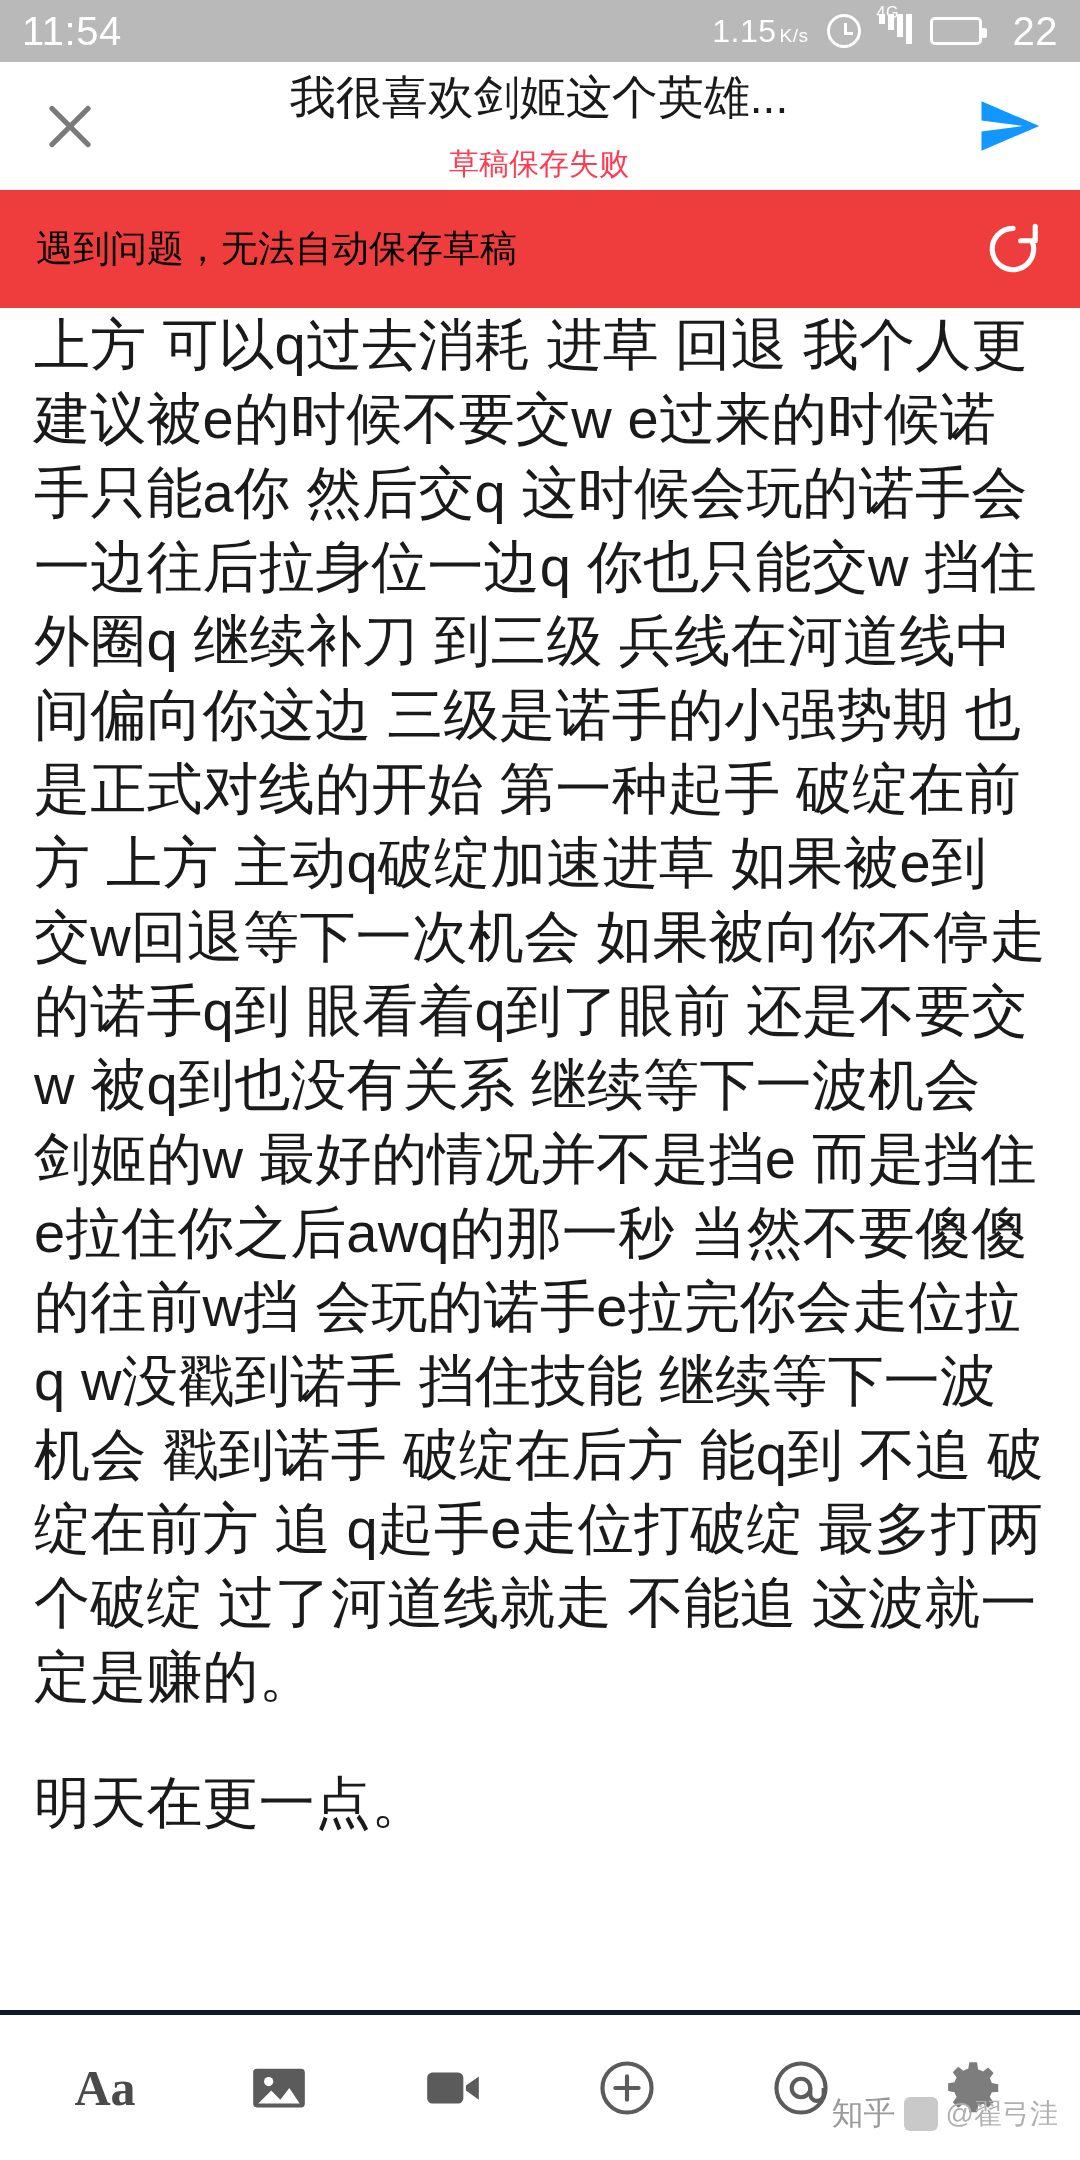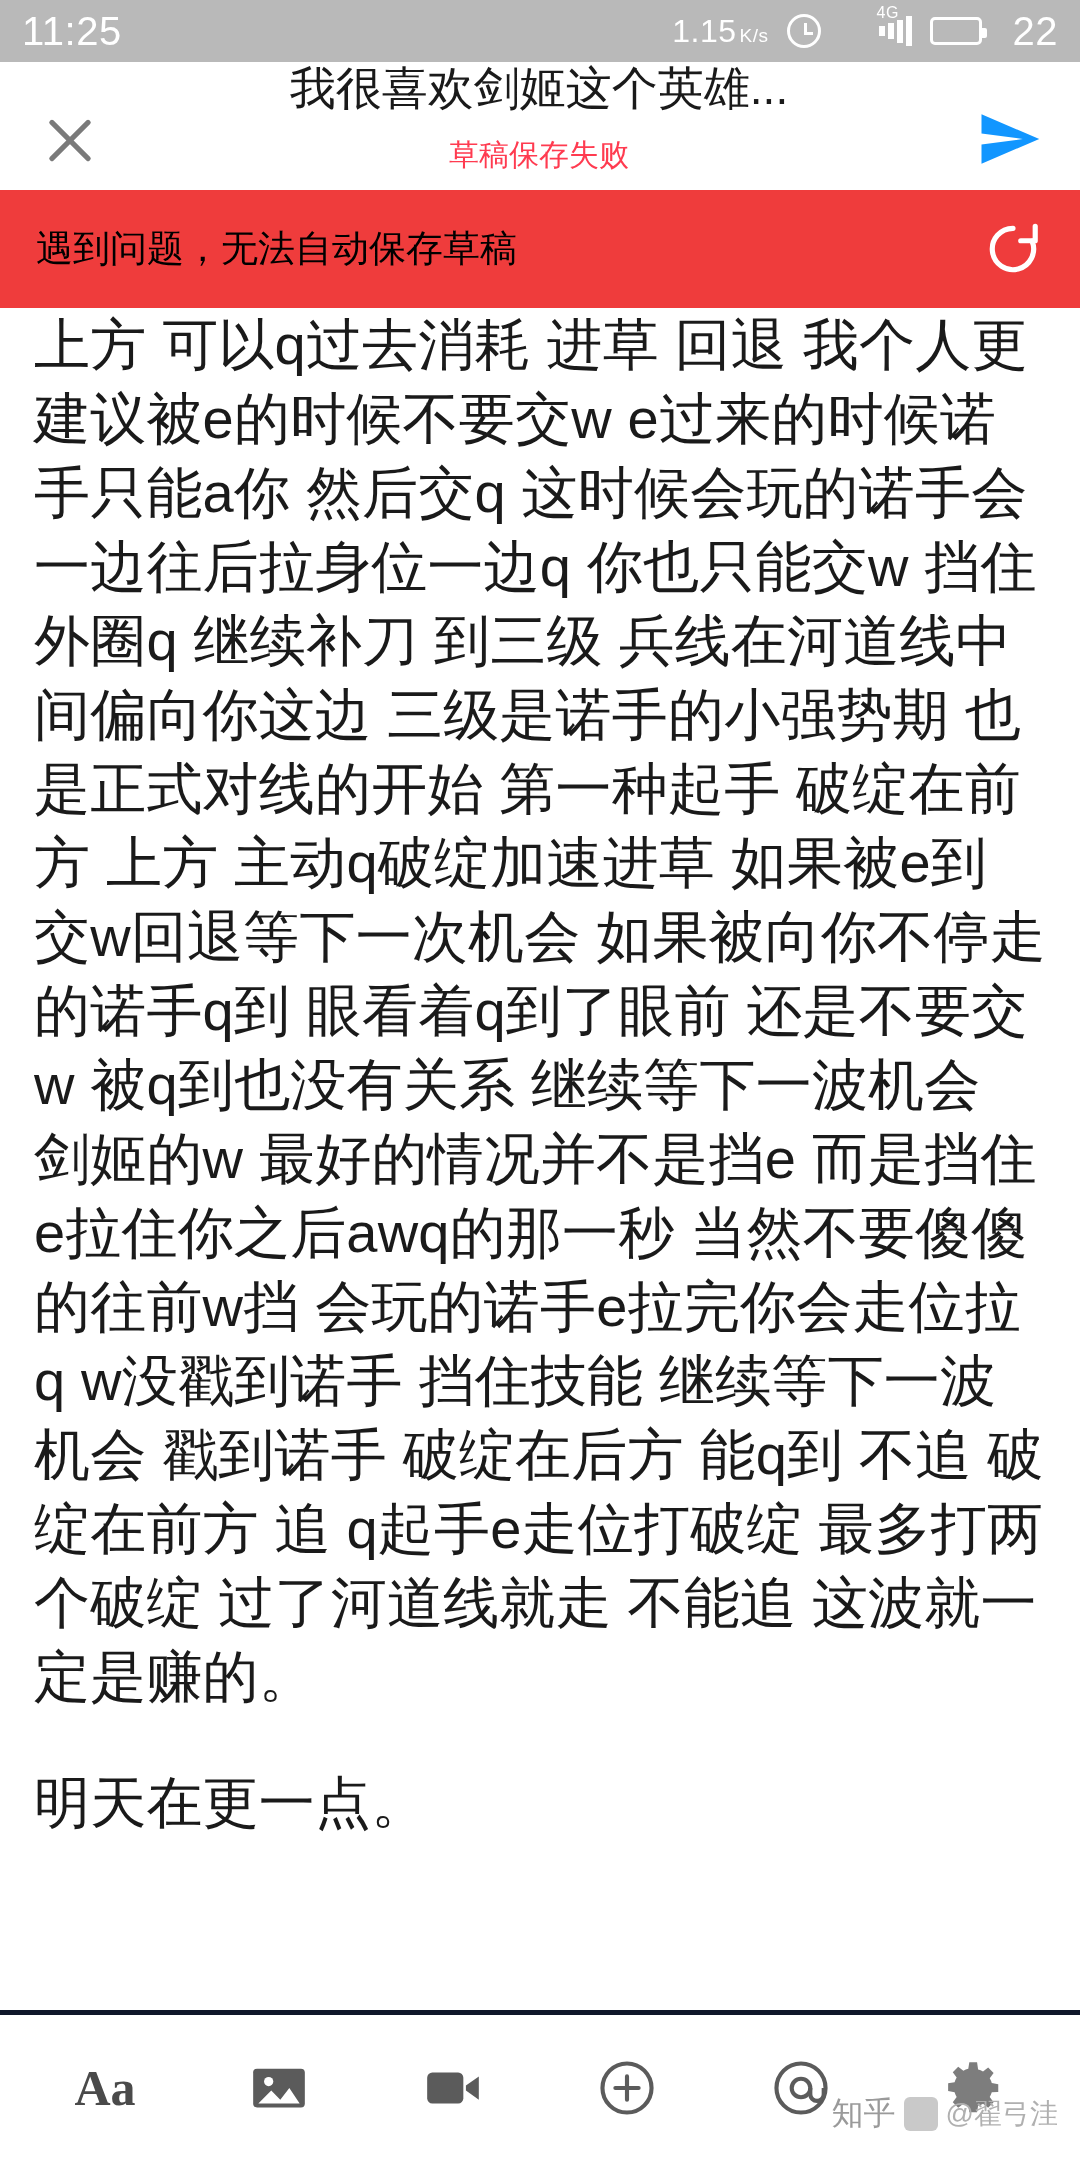--- a/index.html
+++ b/index.html
@@ -96,7 +96,7 @@
 <div class="screen">
 
   <div class="statusbar">
-    <span class="sb-time">11:25</span>
+    <span class="sb-time">11:54</span>
     <span class="sb-spacer"></span>
     <div class="sb-right">
       <span class="sb-speed">

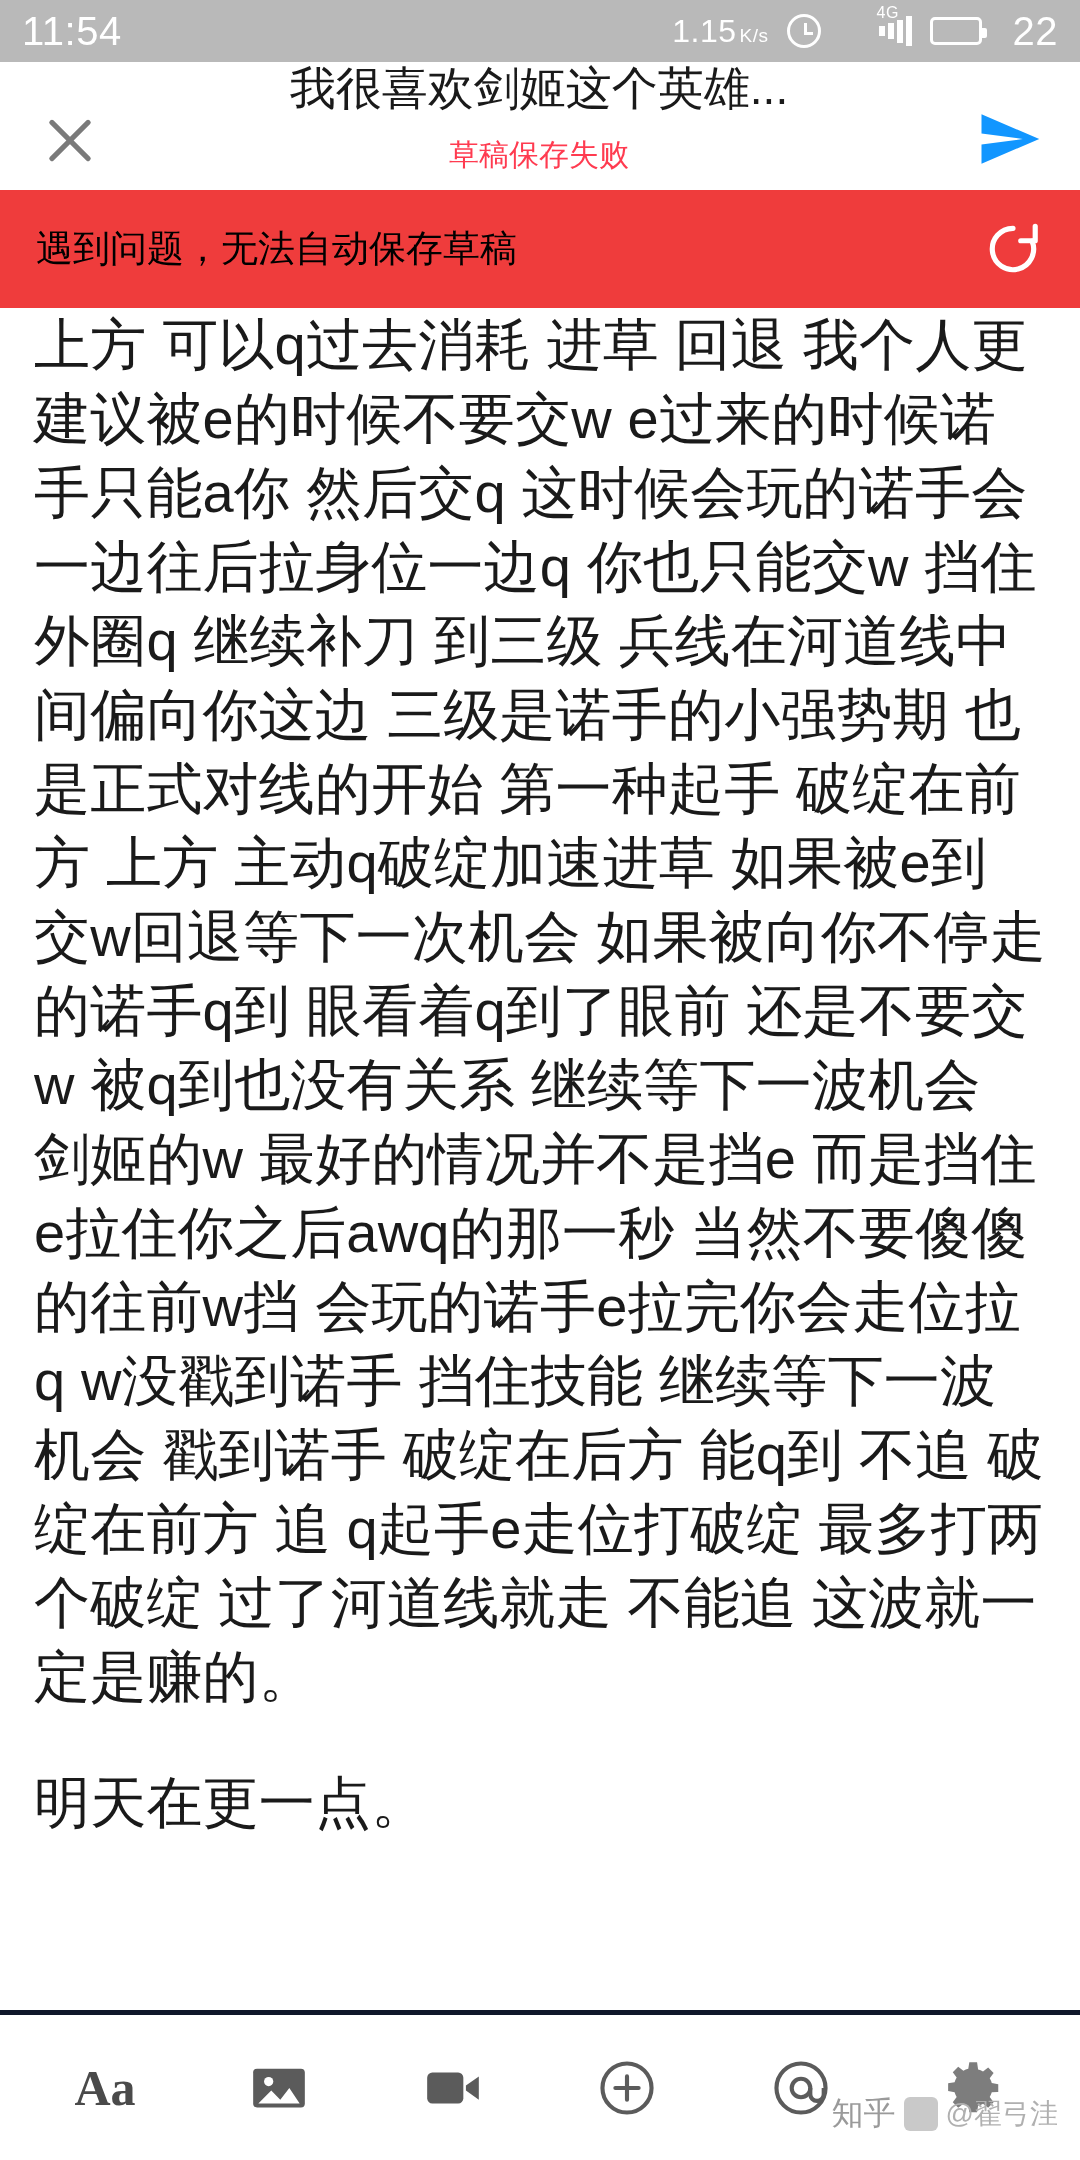--- a/index.html
+++ b/index.html
@@ -25,7 +25,7 @@
   .icon-alarm { width:34px; height:34px; border:3px solid #fff; border-radius:50%; position:relative; }
   .icon-alarm::before { content:""; position:absolute; left:14px; top:6px; width:3px; height:11px; background:#fff; }
   .icon-alarm::after { content:""; position:absolute; left:14px; top:15px; width:9px; height:3px; background:#fff; }
-  .sig-wrap { position:relative; display:flex; align-items:center; gap:3px; height:34px;margin-left:40px; }
+  .sig-wrap { position:relative; display:flex; align-items:flex-start; gap:3px; height:34px; }
   .sig-wrap .net { position:absolute; top:-10px; left:-2px; font-size:16px; }
   .bar { width:6px; background:#fff; }
   .b1 { height:10px; } .b2 { height:16px; } .b3 { height:23px; } .b4 { height:30px; }

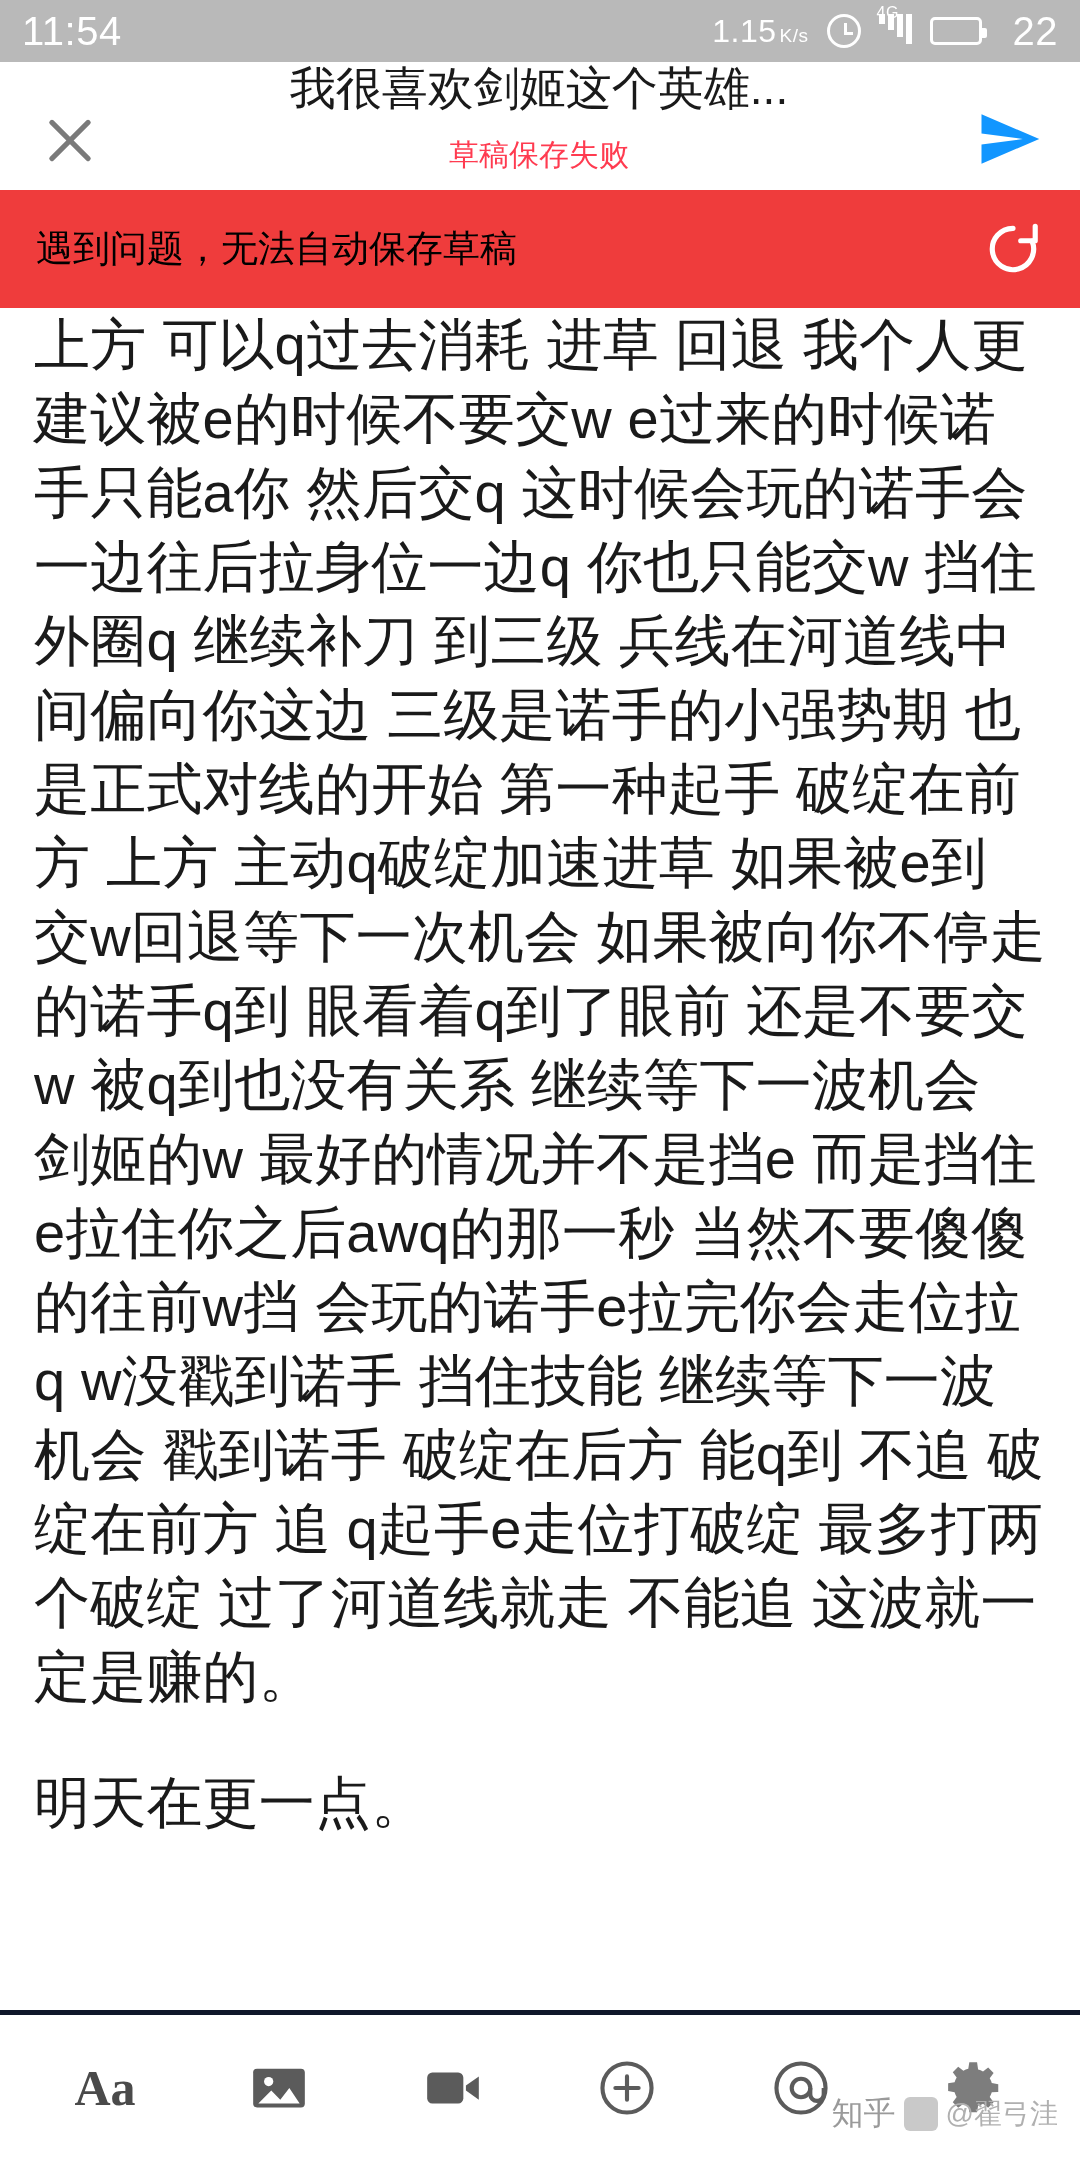--- a/index.html
+++ b/index.html
@@ -35,7 +35,7 @@
 
   
   .appbar {
-    height:128px; background:#ffffff; display:flex; align-items:flex-end;
+    height:128px; background:#ffffff; display:flex; align-items:center;
     padding:14px 34px; position:relative;
   }
   .close-btn { width:72px; height:72px; position:relative; flex:0 0 72px; }

